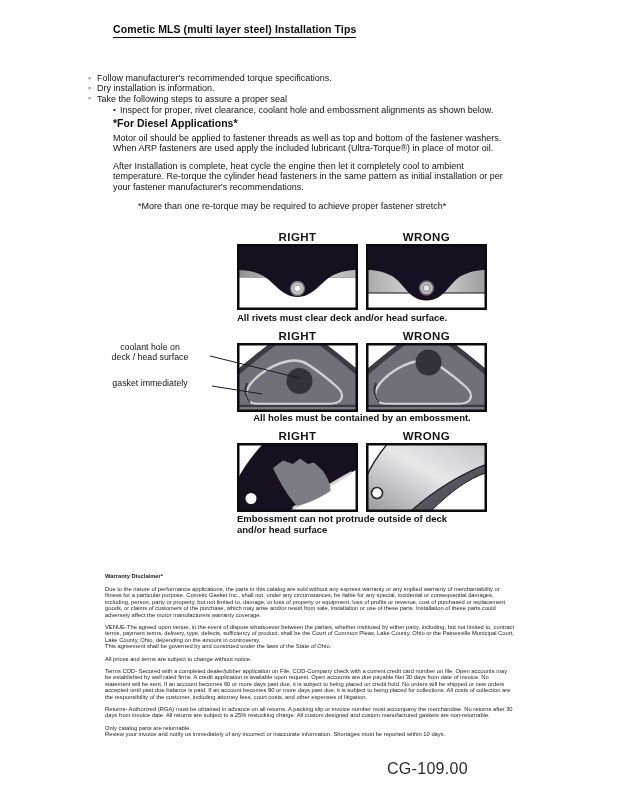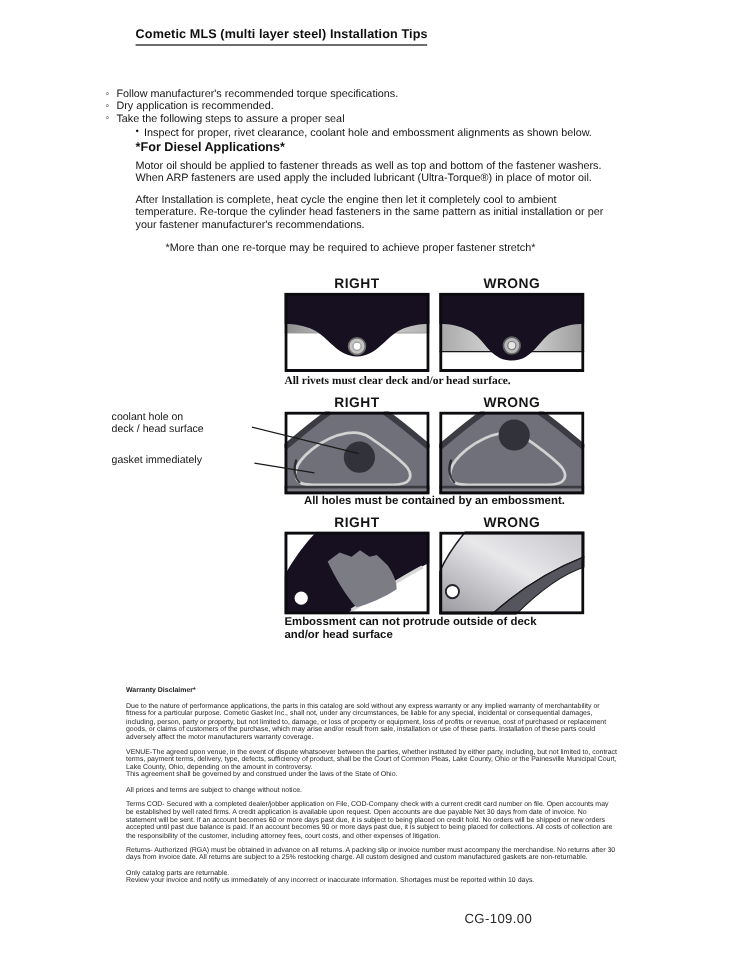--- a/index.html
+++ b/index.html
@@ -48,7 +48,7 @@
 
   <div class="bullets">
     <div class="b1">Follow manufacturer's recommended torque specifications.</div>
-    <div class="b1">Dry application is recommended.</div>
+    <div class="b1">Dry installation is information.</div>
     <div class="b1">Take the following steps to assure a proper seal</div>
     <div class="sub">
       <div class="b2">Inspect for proper, rivet clearance, coolant hole and embossment alignments as shown below.</div>

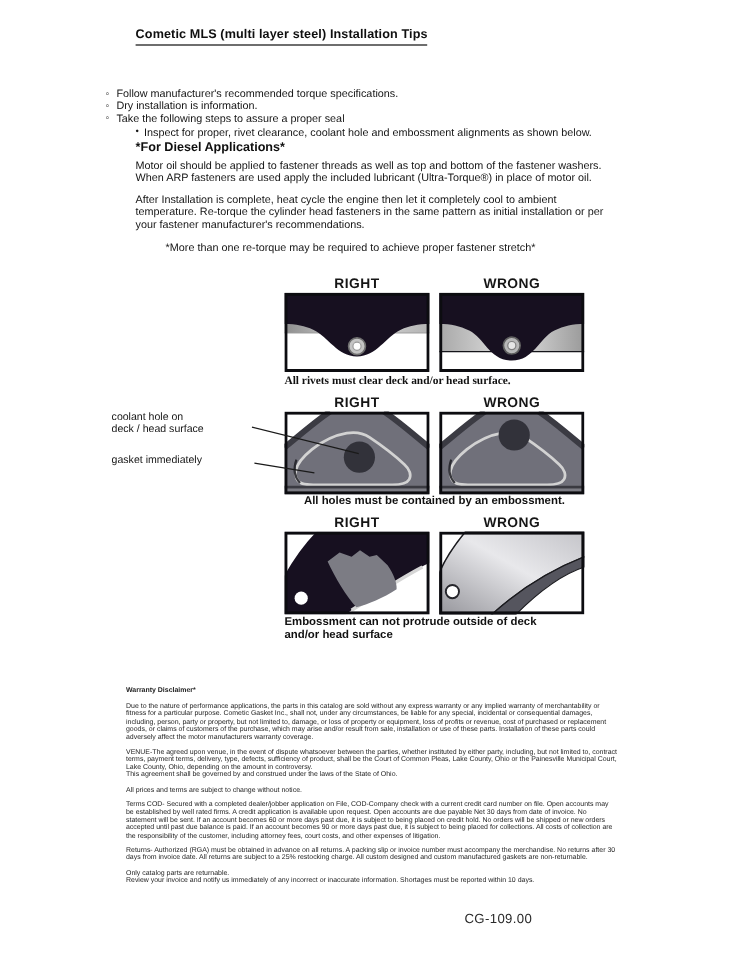--- a/index.html
+++ b/index.html
@@ -26,7 +26,7 @@
   .diag-label{position:absolute;width:121px;text-align:center;font-size:11.5px;font-weight:700;letter-spacing:.4px;color:#151515;}
   .panel{position:absolute;}
   .caption{position:absolute;font-size:9.5px;font-weight:700;color:#111;line-height:10.5px;}
-  .cap1{left:237px;top:313px;font-family:Liberation Serif, serif;}
+  .cap1{left:237px;top:313px;}
   .cap2{left:237px;top:413px;width:250px;text-align:center;}
   .cap3{left:237px;top:514px;width:240px;white-space:pre-line;}
   .side-label{position:absolute;text-align:left;font-size:8.8px;line-height:9.8px;color:#141414;width:114px;}

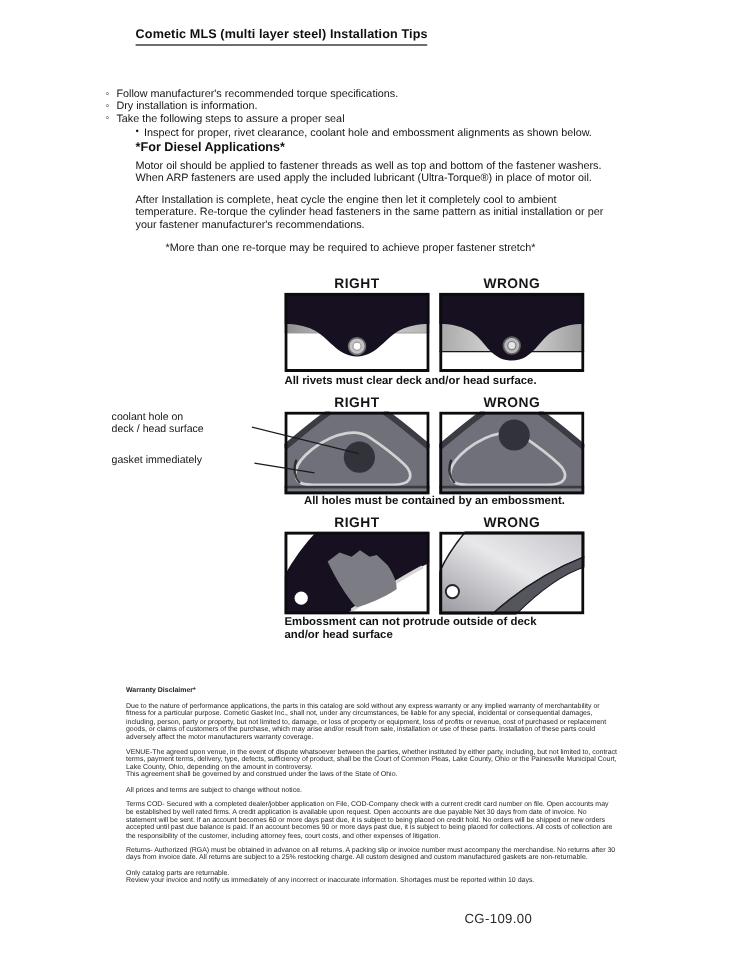--- a/index.html
+++ b/index.html
@@ -29,7 +29,7 @@
   .cap1{left:237px;top:313px;}
   .cap2{left:237px;top:413px;width:250px;text-align:center;}
   .cap3{left:237px;top:514px;width:240px;white-space:pre-line;}
-  .side-label{position:absolute;text-align:left;font-size:8.8px;line-height:9.8px;color:#141414;width:114px;}
+  .side-label{position:absolute;text-align:center;font-size:8.8px;line-height:9.8px;color:#141414;width:114px;}
   .sl1{left:93px;top:343px;}
   .sl2{left:93px;top:379px;}
   .legal{position:absolute;left:105px;top:573px;width:410px;font-size:5.8px;line-height:6.4px;color:#242424;}

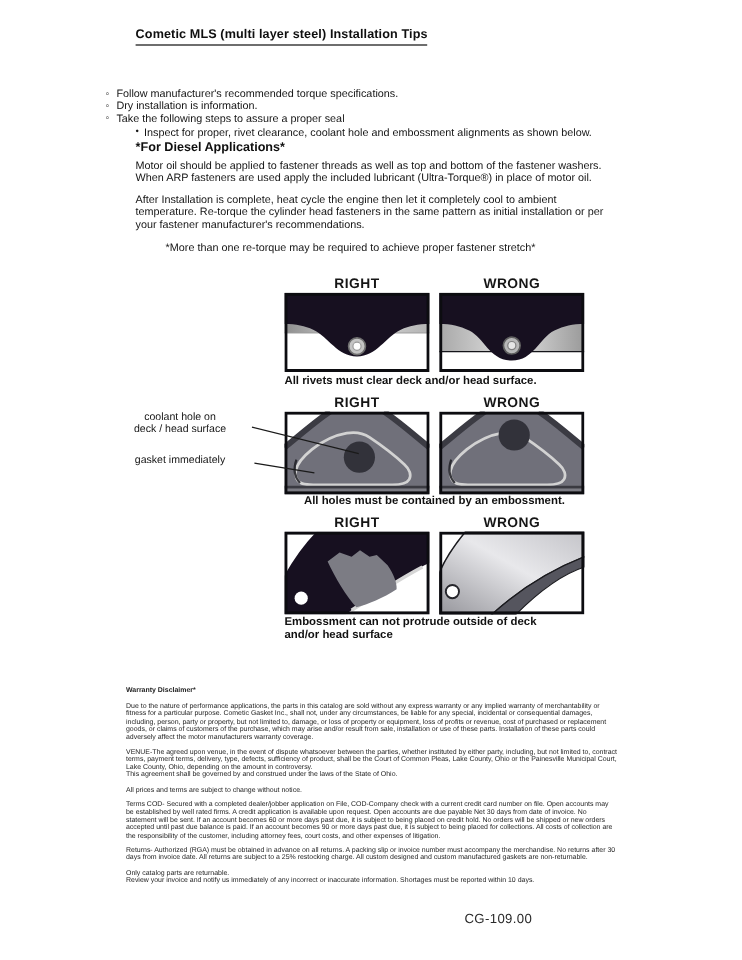--- a/index.html
+++ b/index.html
@@ -35,7 +35,7 @@
   .legal{position:absolute;left:105px;top:573px;width:410px;font-size:5.8px;line-height:6.4px;color:#242424;}
   .legal .head{font-weight:700;margin-bottom:6.5px;}
   .legal p{margin:0 0 6px 0;white-space:pre-line;}
-  .pagenum{position:absolute;left:387px;top:760px;font-size:11px;color:#2a2a2a;letter-spacing:.3px;}
+  .pagenum{position:absolute;left:387px;top:760px;font-size:16px;color:#2a2a2a;letter-spacing:.3px;}
   svg{display:block;}
   .overlay{position:absolute;left:0;top:0;pointer-events:none;}
 </style>

